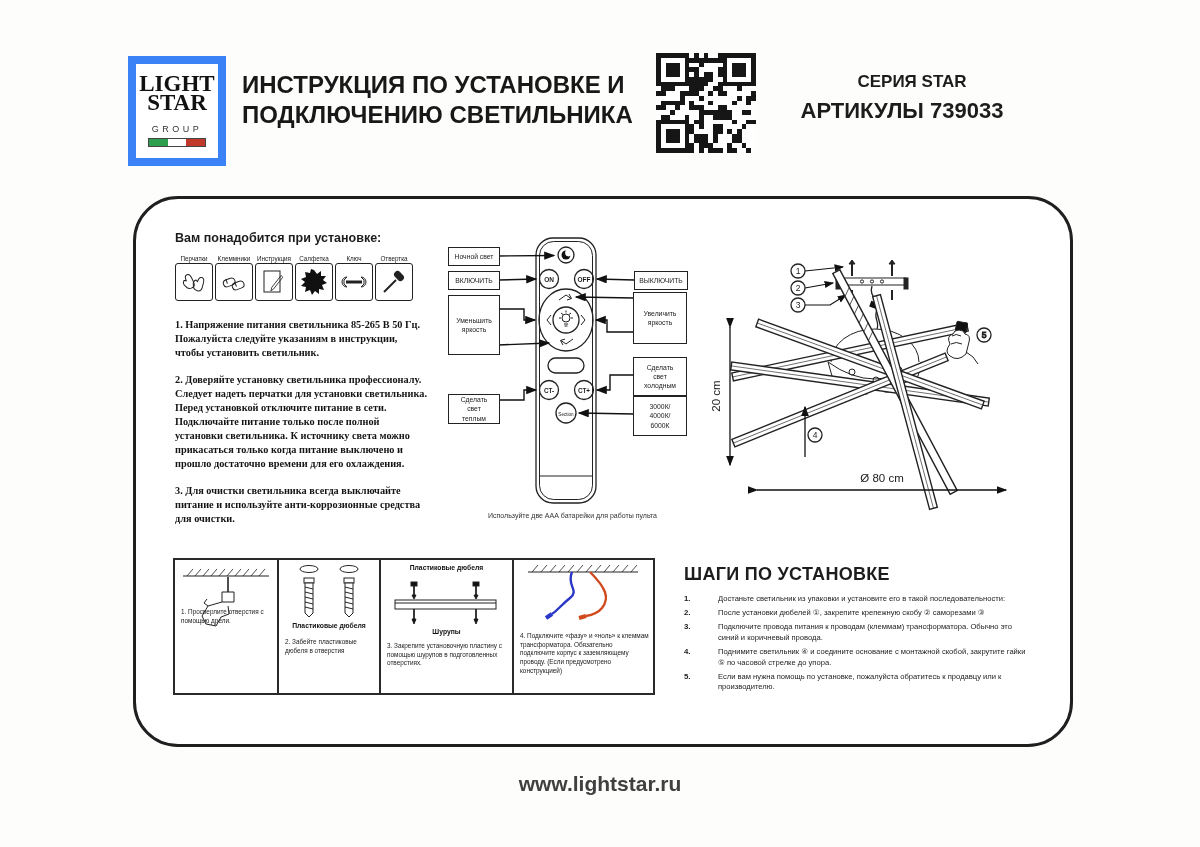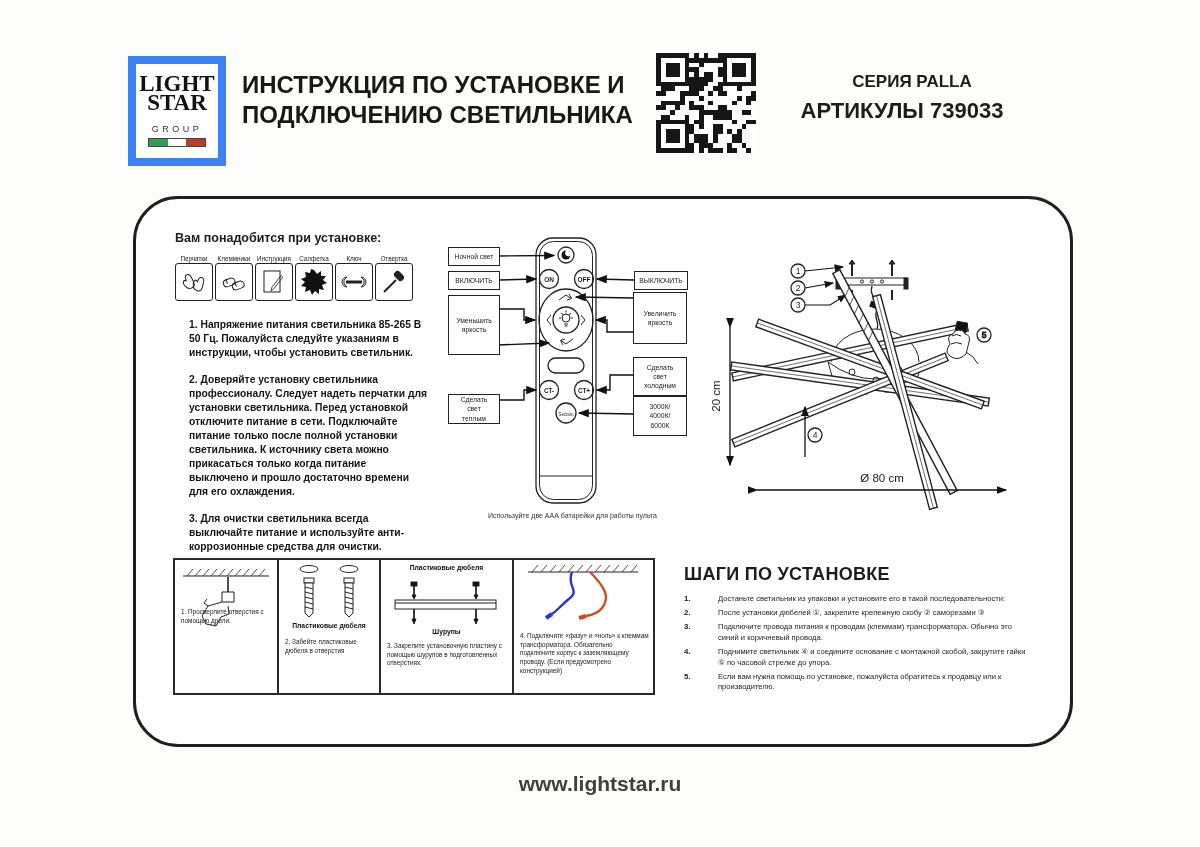--- a/index.html
+++ b/index.html
@@ -536,7 +536,7 @@
       <div></div>
     </div>
 
-  <div class="abs" id="series">СЕРИЯ PALLA</div>
+  <div class="abs" id="series">СЕРИЯ STAR</div>
   <div class="abs" id="articles">АРТИКУЛЫ 739033</div>
 
   <div class="abs" id="main-box"></div>

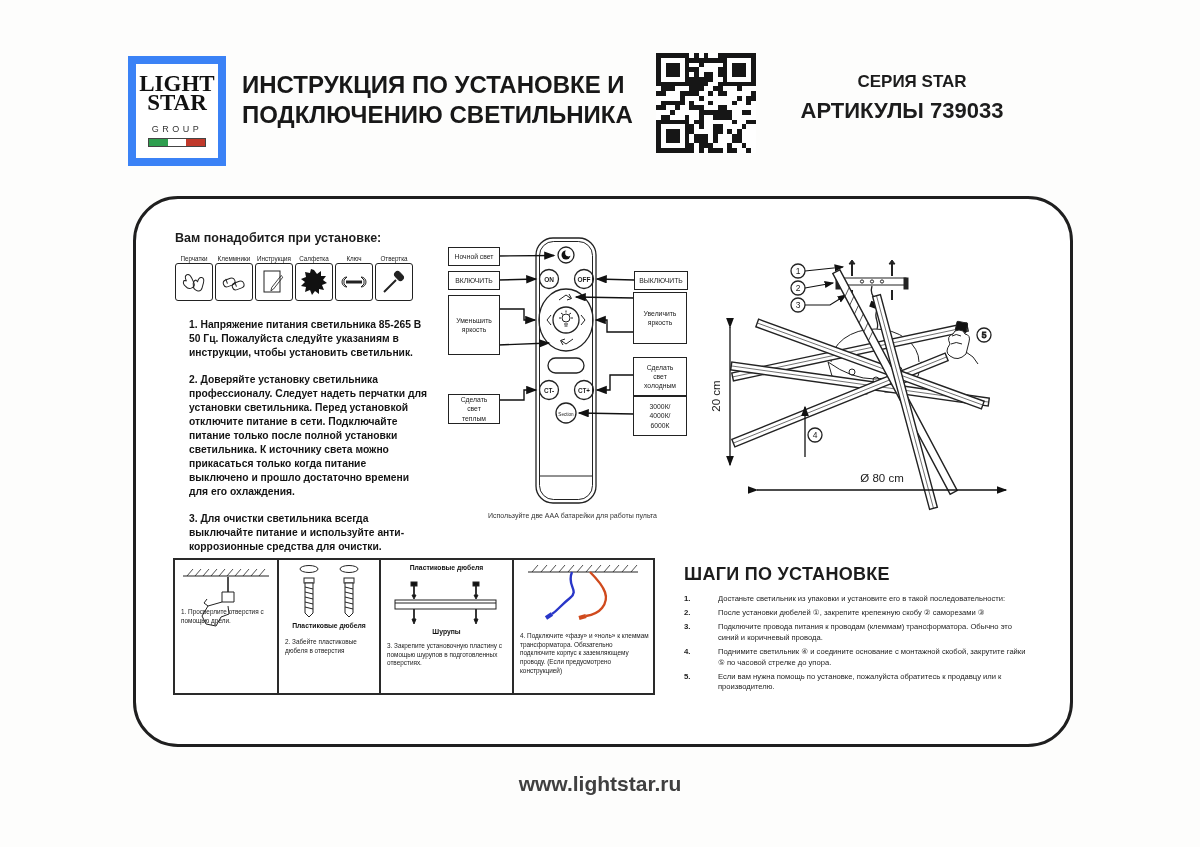--- a/index.html
+++ b/index.html
@@ -32,7 +32,7 @@
   .tool-box{width:36px;height:36px;border:1.6px solid #222;border-radius:3px;background:#fff;
             display:flex;align-items:center;justify-content:center;}
   #warnings{left:175px;top:318px;width:253px;font-size:10.3px;font-weight:600;line-height:1.36;color:#141414;}
-  #warnings p{margin:0 0 13px 14px;}
+  #warnings p{margin:0 0 13px 0;font-family:Liberation Serif, serif;}
 
   
   .callout{border:1.5px solid #222;background:#fff;display:flex;flex-direction:column;

